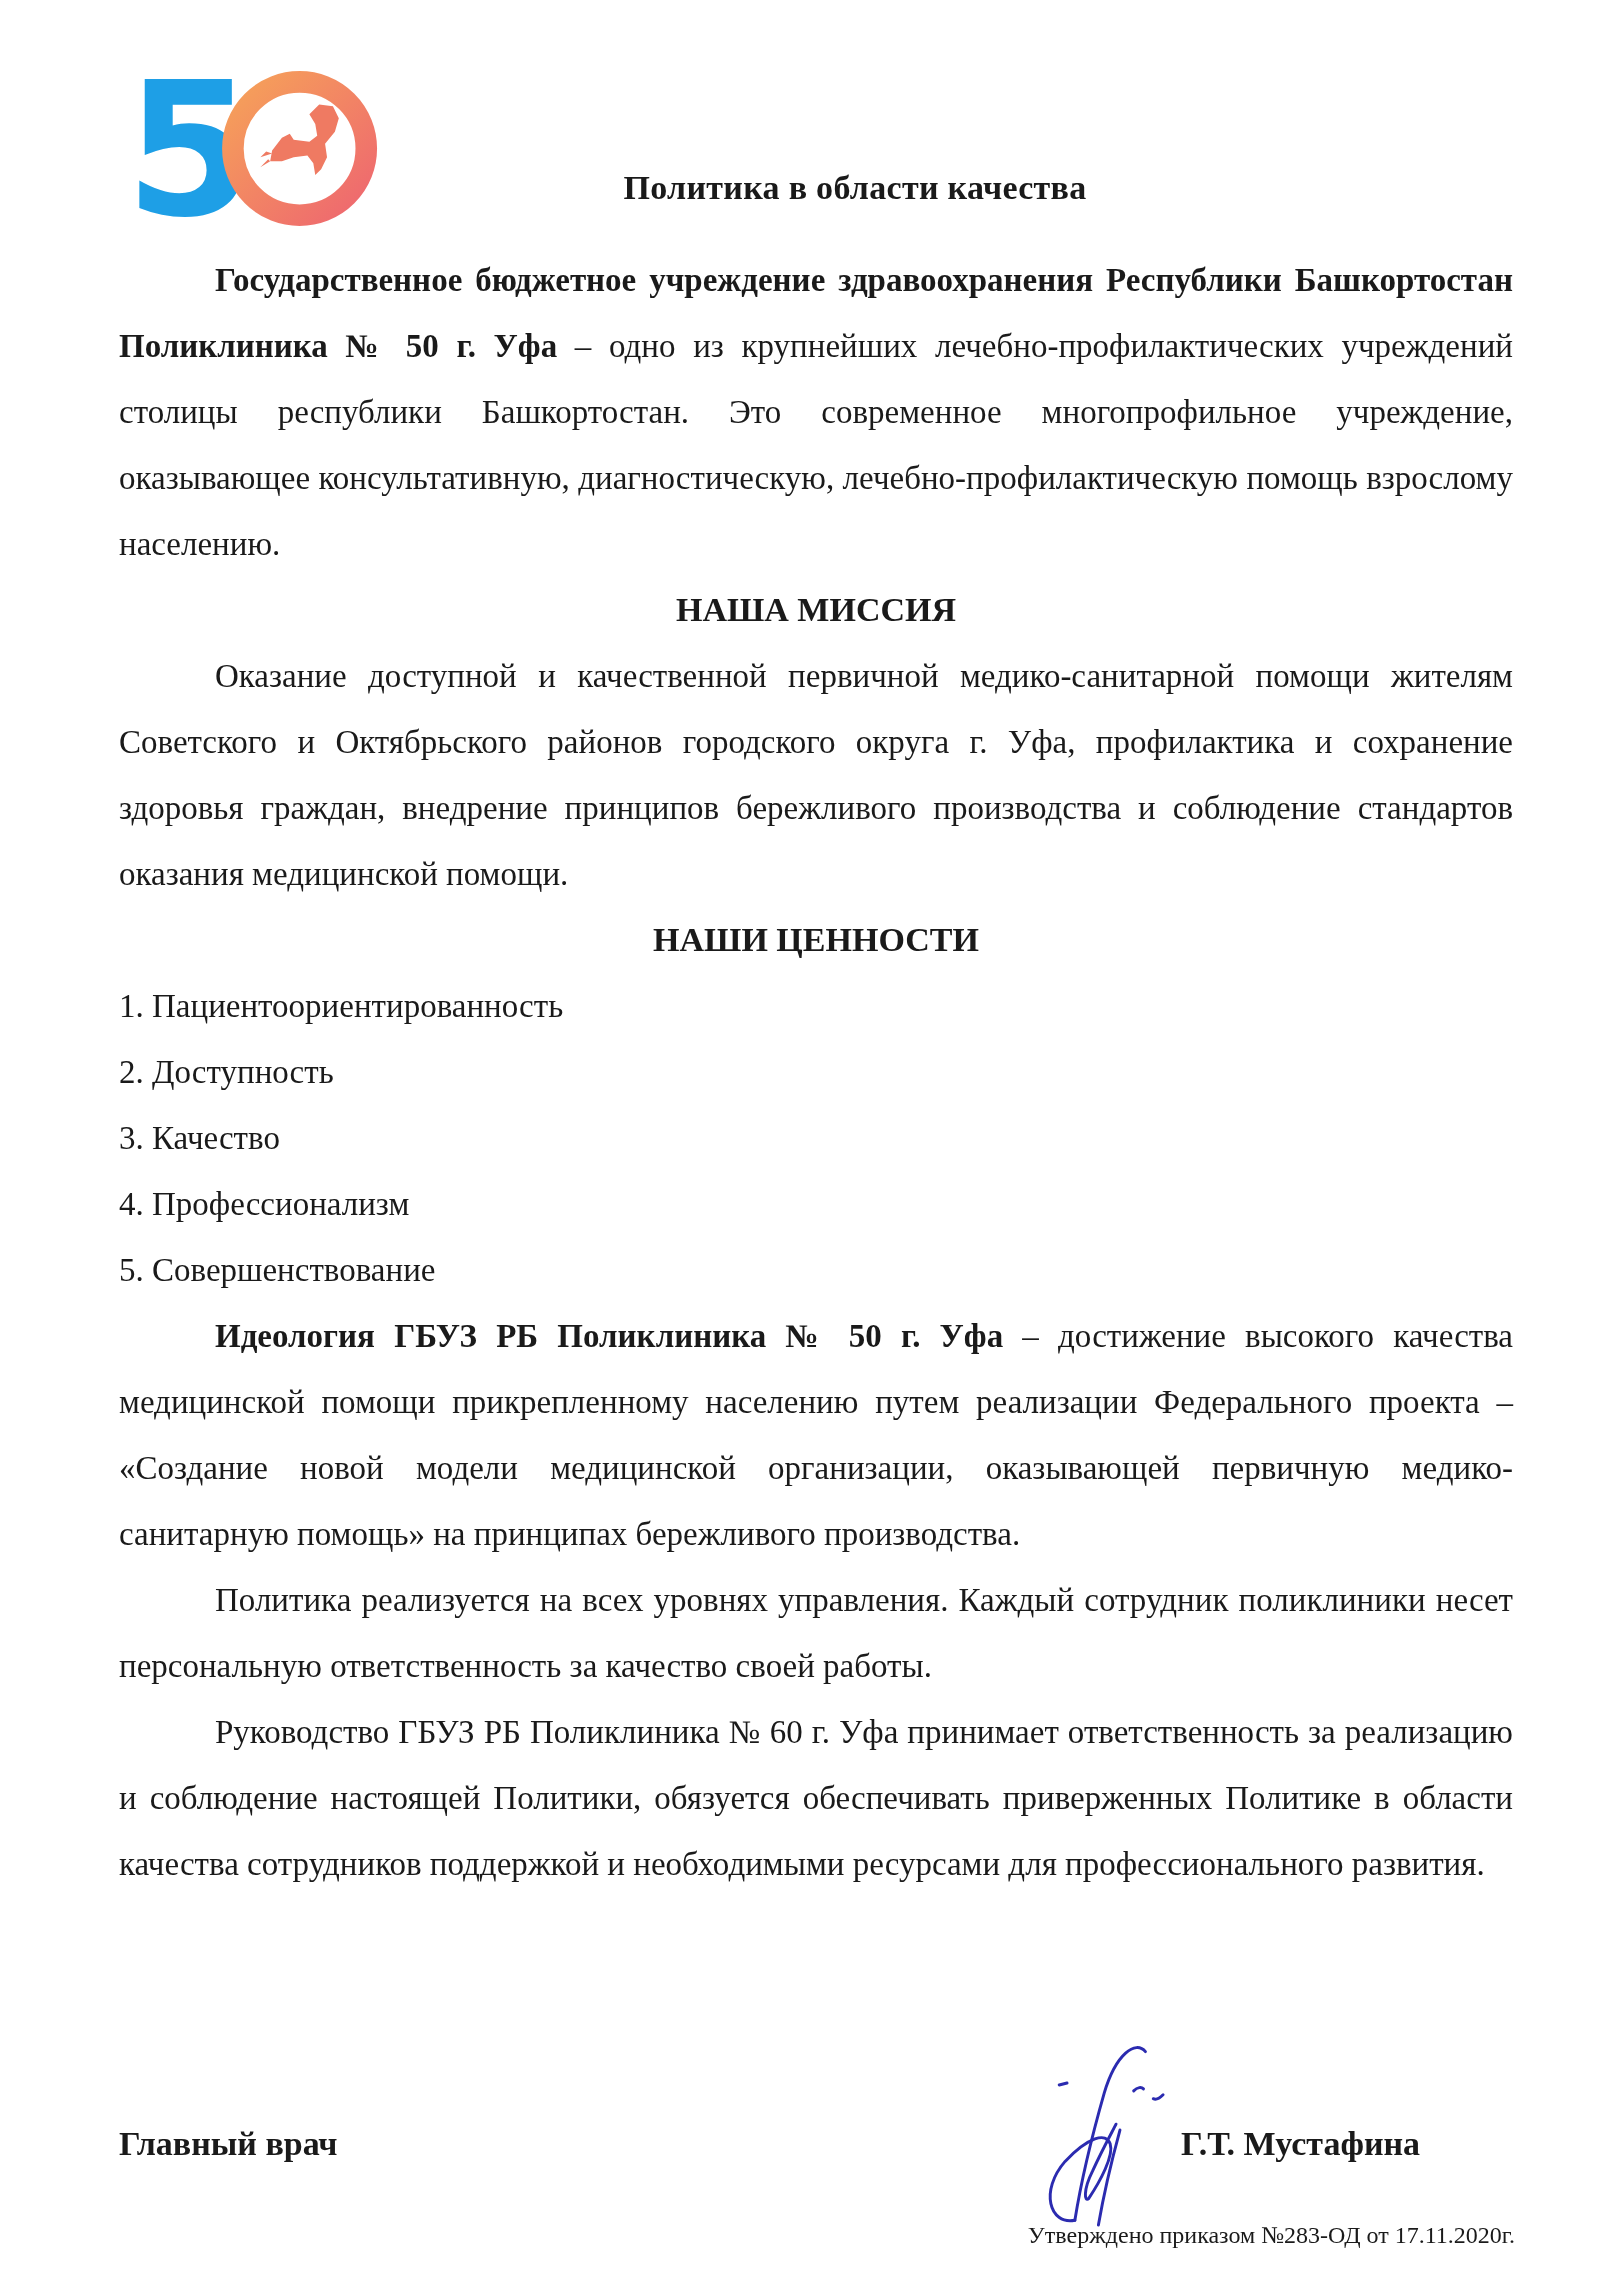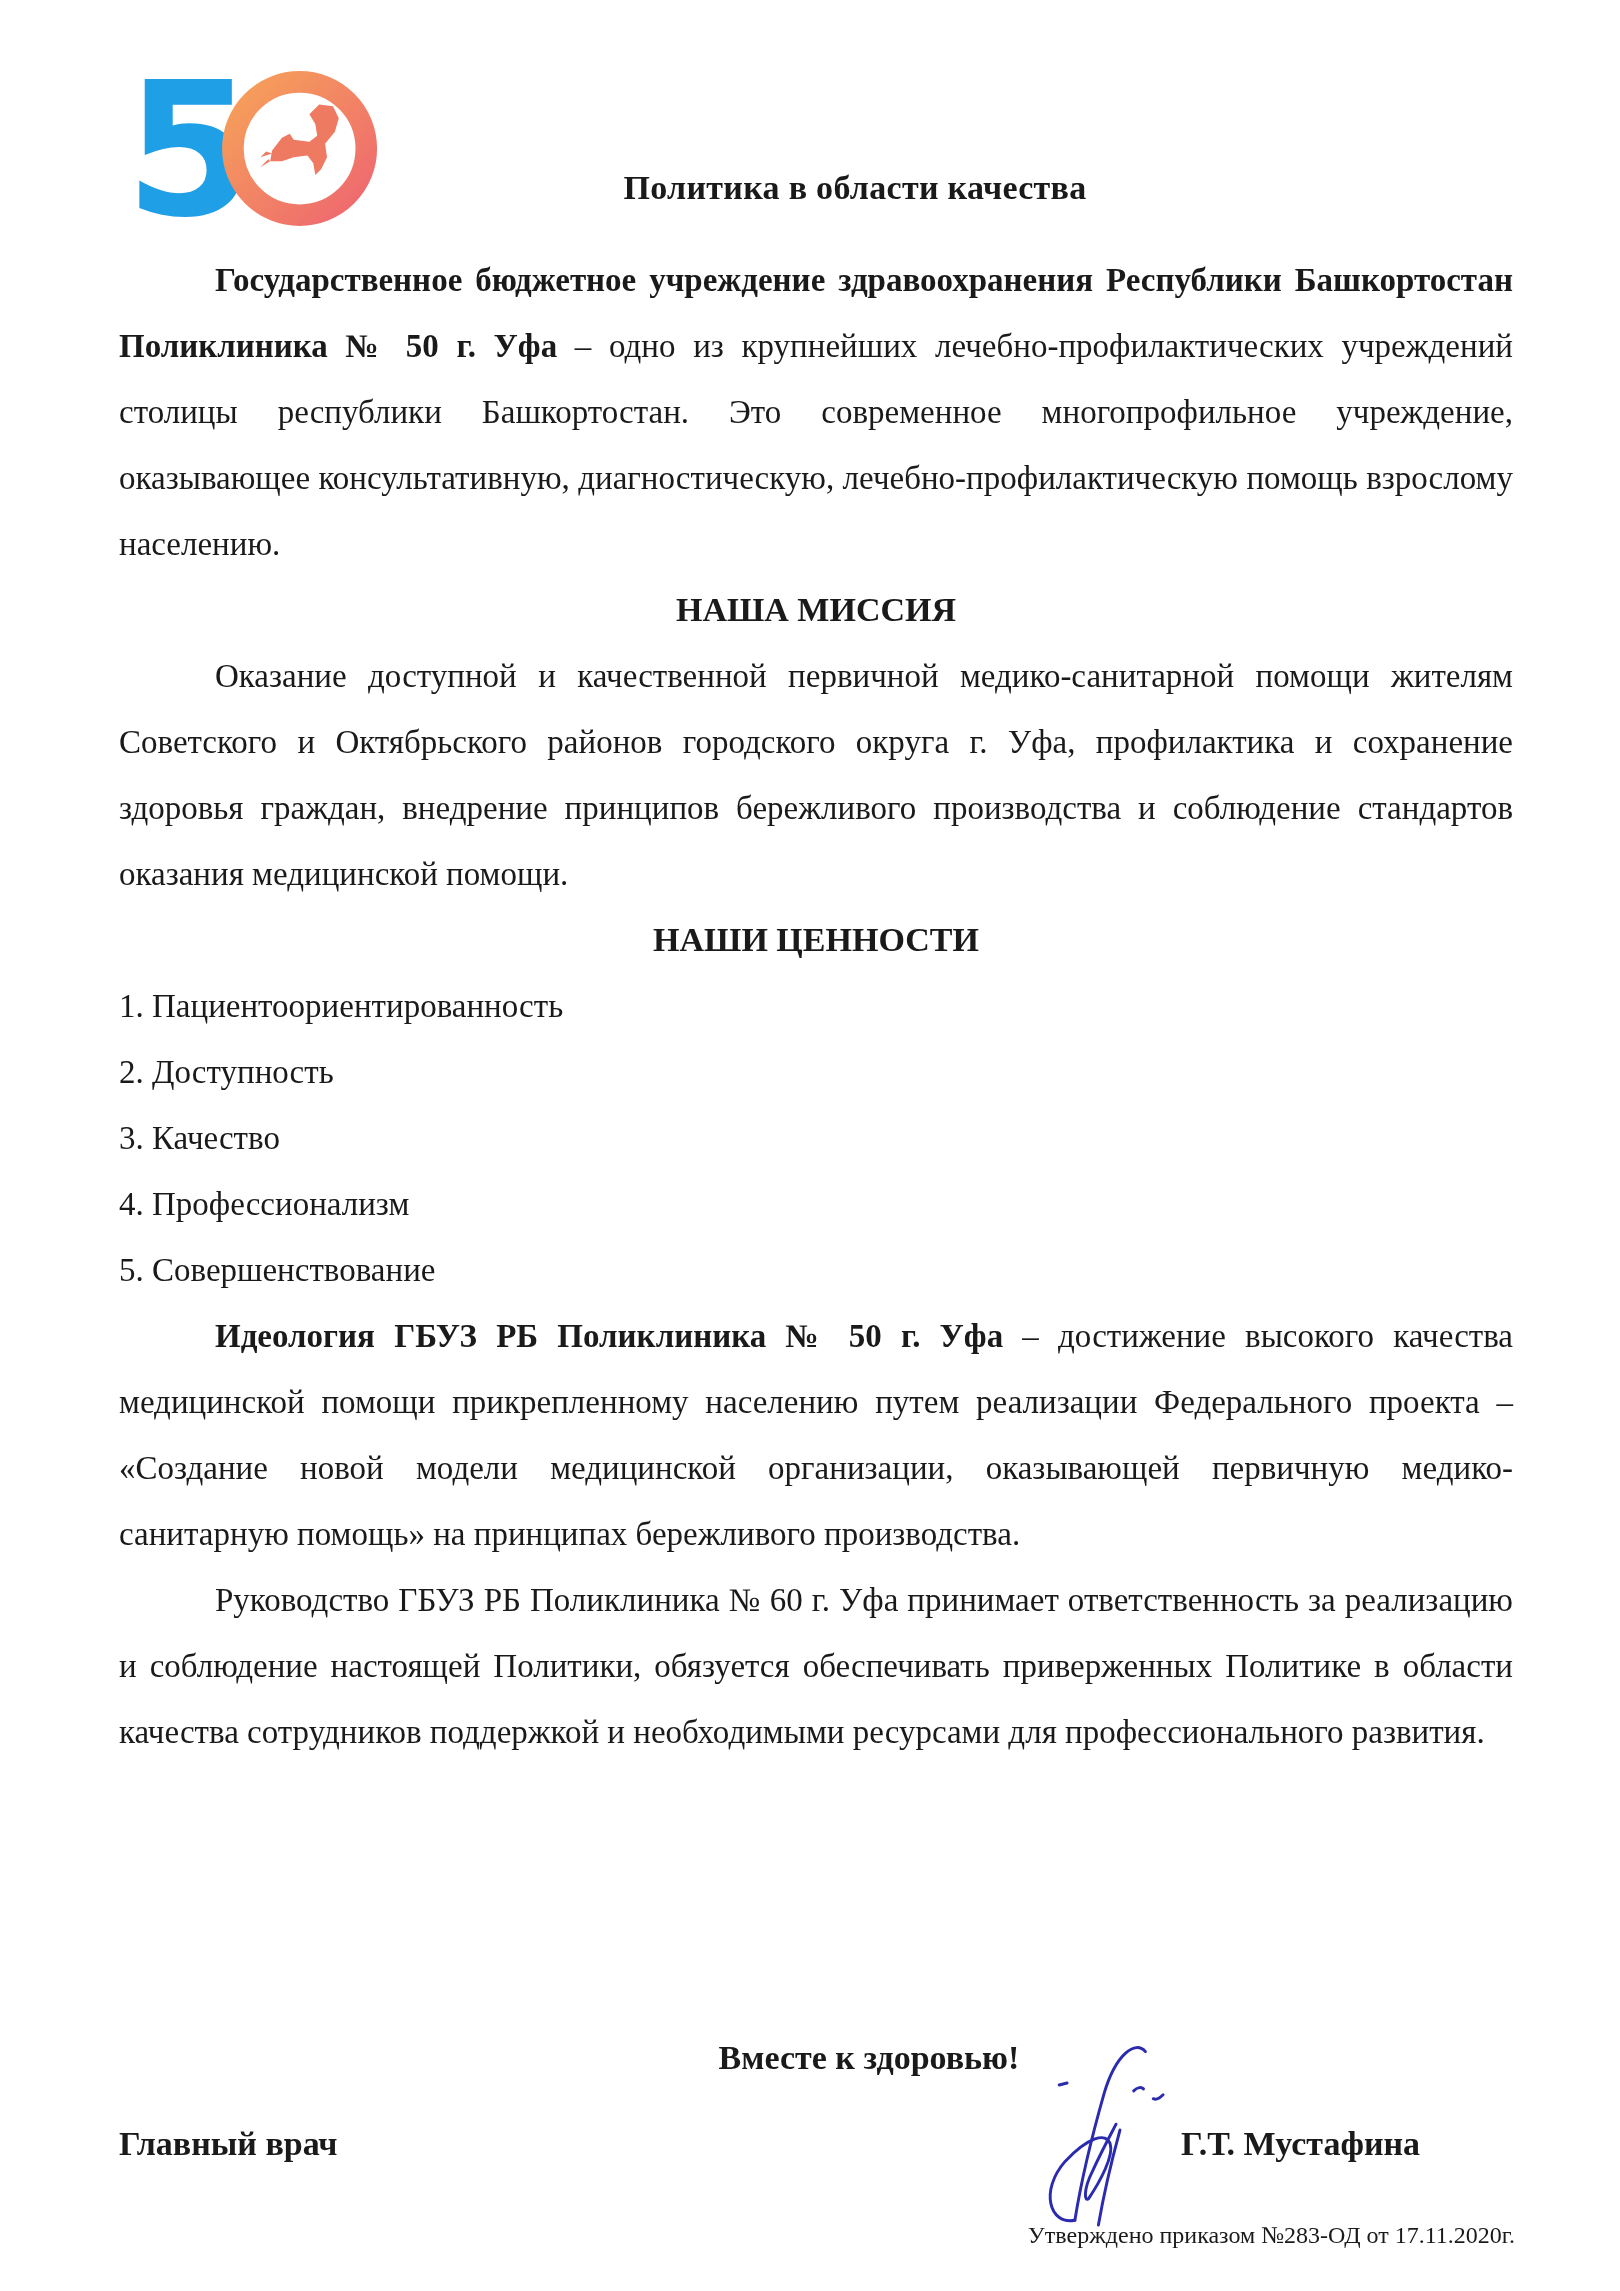--- a/index.html
+++ b/index.html
@@ -153,6 +153,7 @@
 
     <p class="para"><b>Идеология ГБУЗ РБ Поликлиника № 50 г. Уфа</b><span> – достижение высокого качества медицинской помощи прикрепленному населению путем реализации Федерального проекта – «Создание новой модели медицинской организации, оказывающей первичную медико-санитарную помощь» на принципах бережливого производства.</span></p>
 
+    <p class="para">Политика реализуется на всех уровнях управления. Каждый сотрудник поликлиники несет персональную ответственность за качество своей работы.</p>
 
     <p class="para">Руководство ГБУЗ РБ Поликлиника № 60 г. Уфа принимает ответственность за реализацию и соблюдение настоящей Политики, обязуется обеспечивать приверженных Политике в области качества сотрудников поддержкой и необходимыми ресурсами для профессионального развития.</p>
   </div>

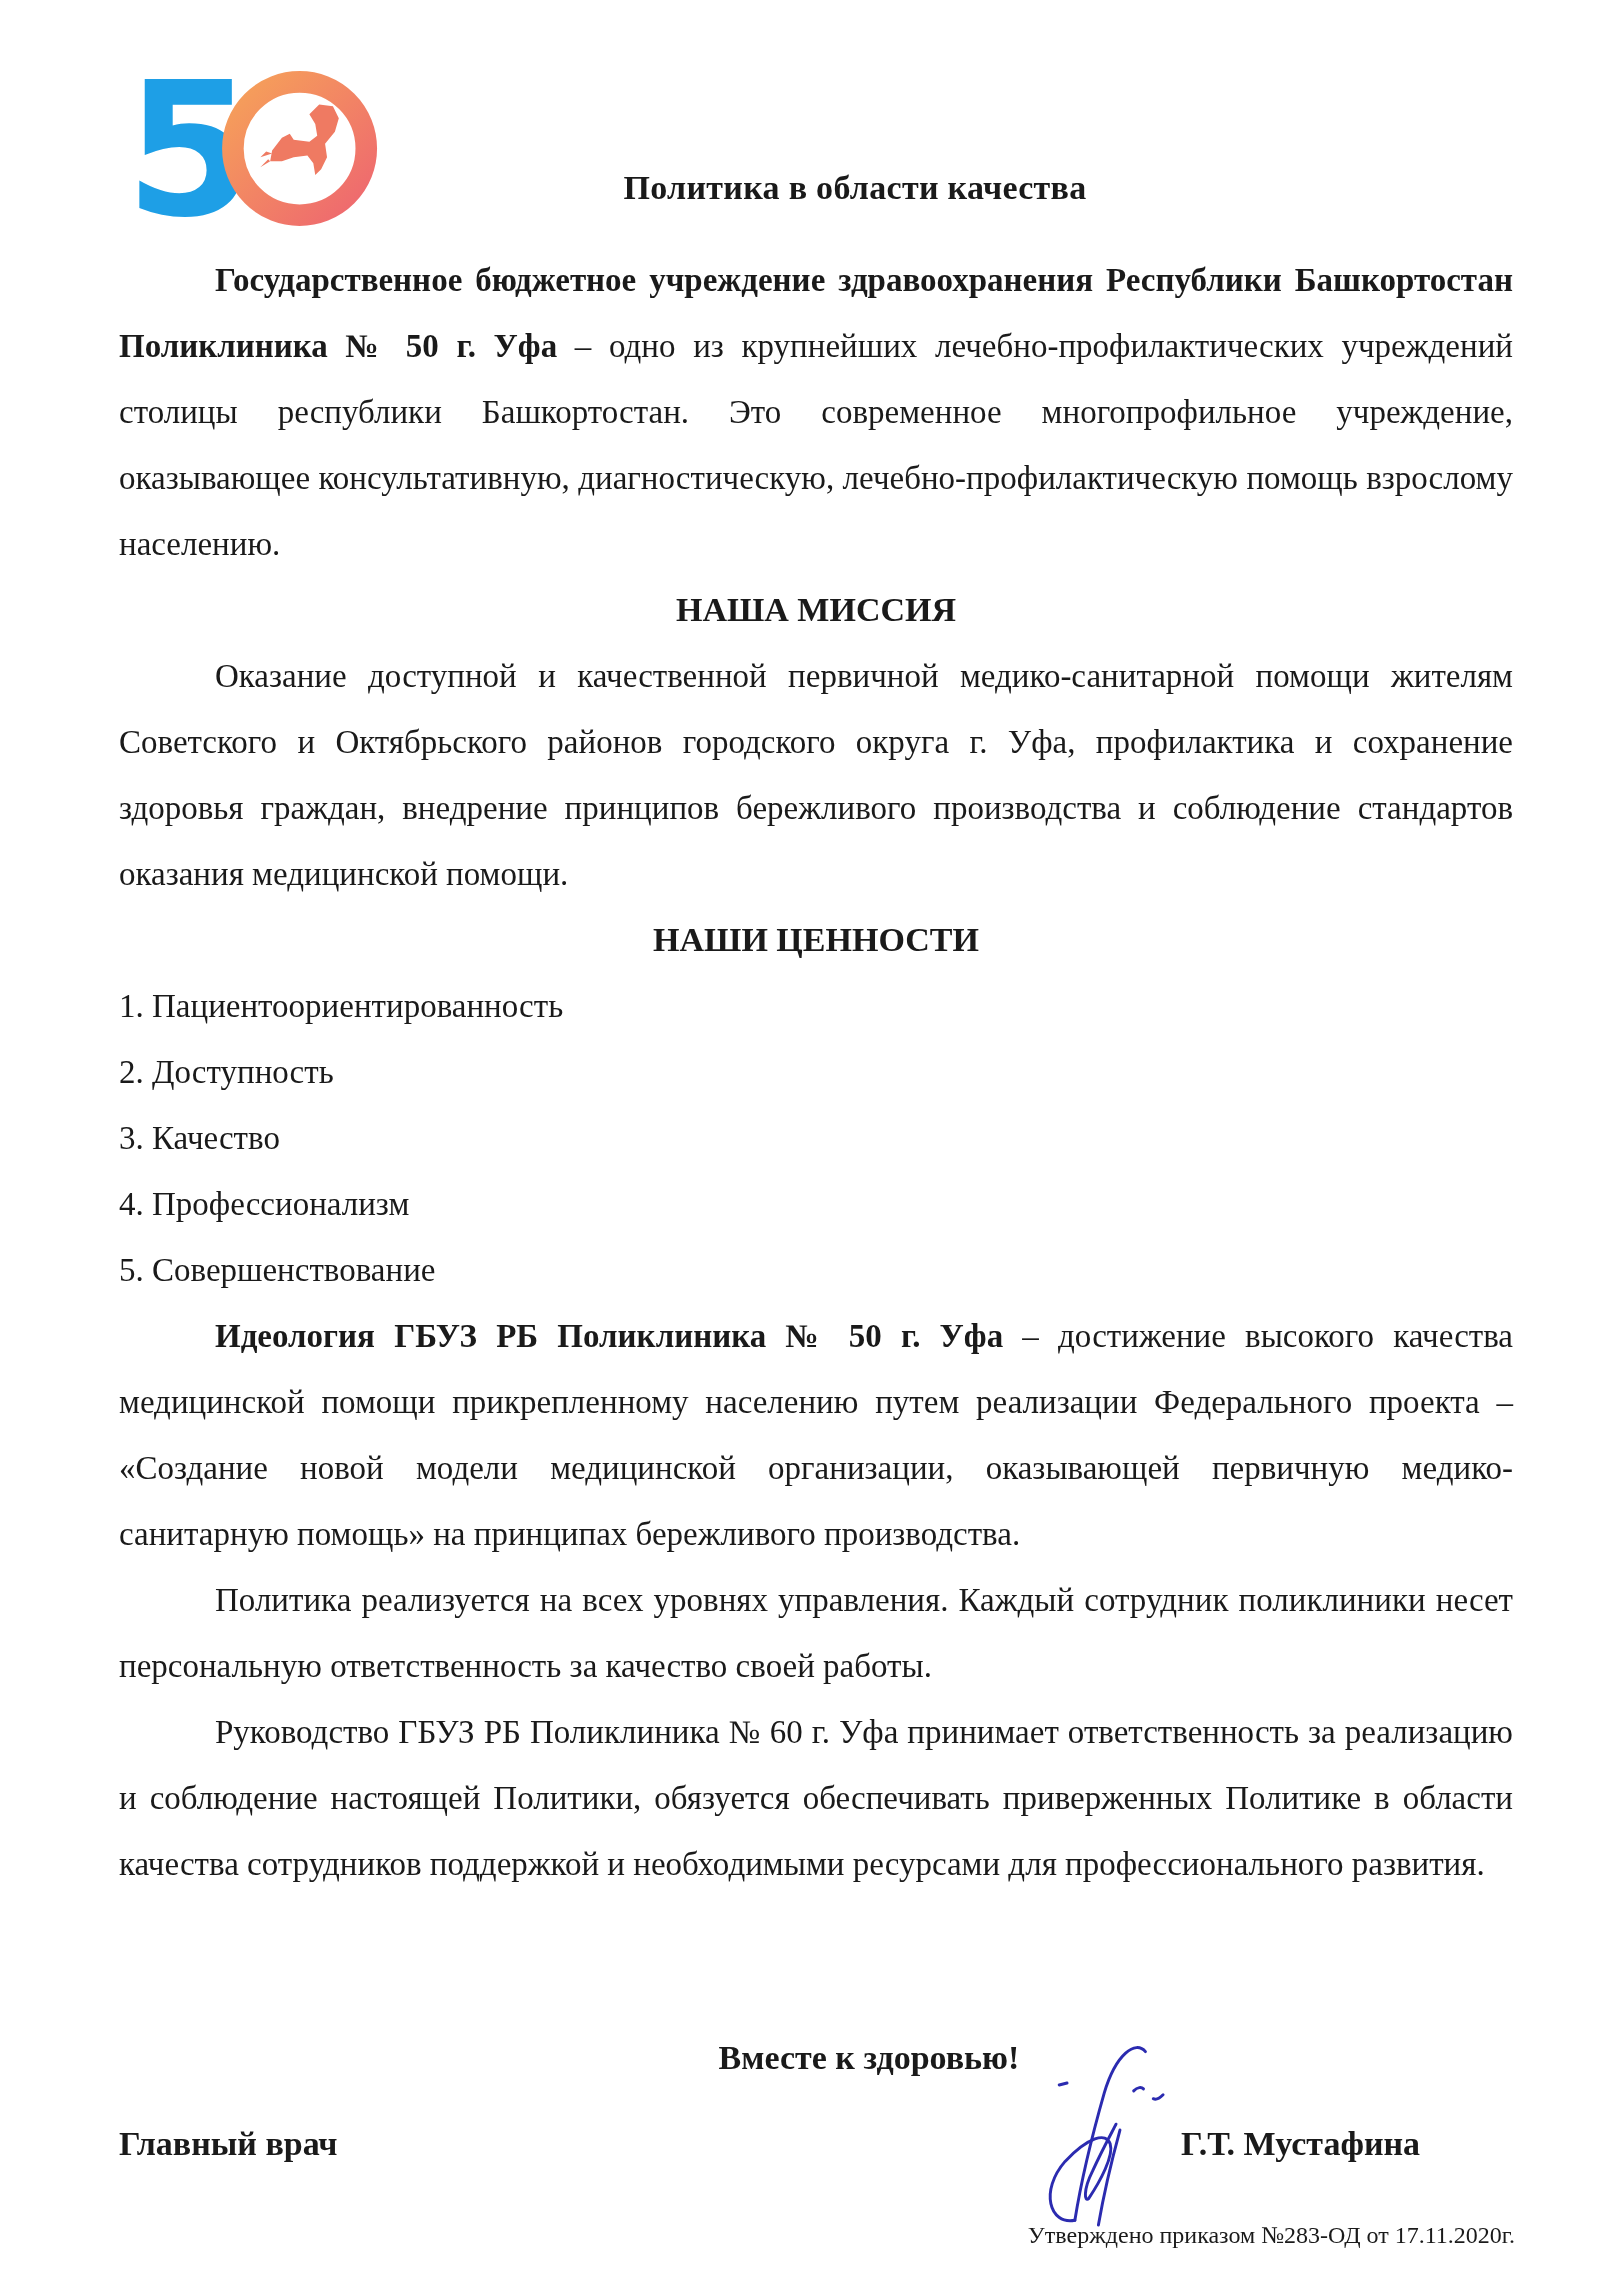--- a/index.html
+++ b/index.html
@@ -158,7 +158,6 @@
     <p class="para">Руководство ГБУЗ РБ Поликлиника № 60 г. Уфа принимает ответственность за реализацию и соблюдение настоящей Политики, обязуется обеспечивать приверженных Политике в области качества сотрудников поддержкой и необходимыми ресурсами для профессионального развития.</p>
   </div>
 
-  <div class="motto">Вместе к  здоровью!</div>
 
   <div class="signer-title">Главный врач</div>
 

